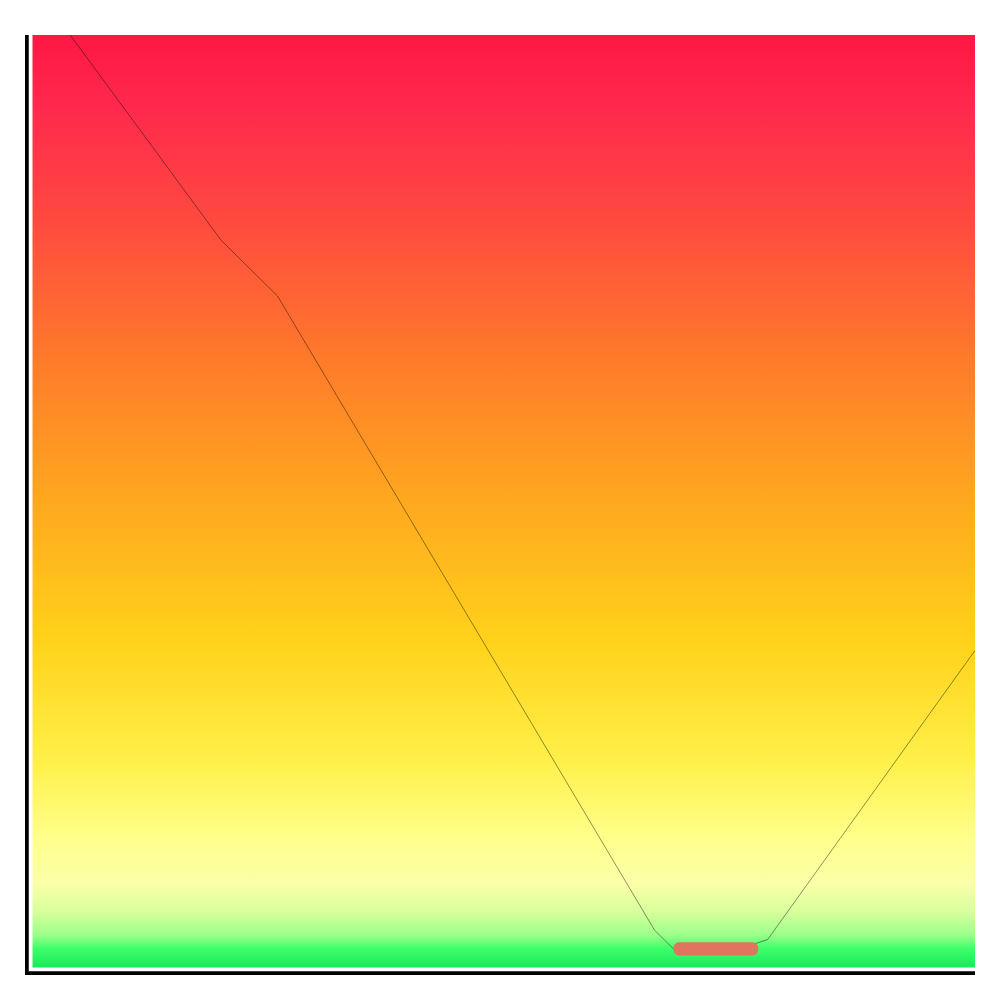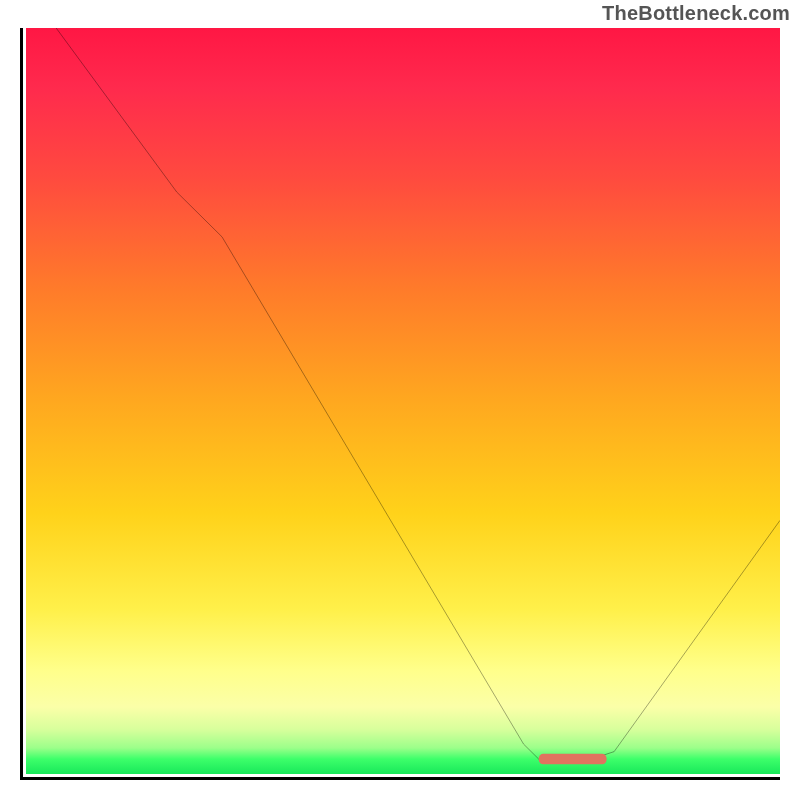--- a/index.html
+++ b/index.html
@@ -77,7 +77,6 @@
 <body>
 
 <div class="container">
-  <div class="watermark">TheBottleneck.com</div>
 
   <div class="plot-area">
     <div class="gradient-bg"></div>

